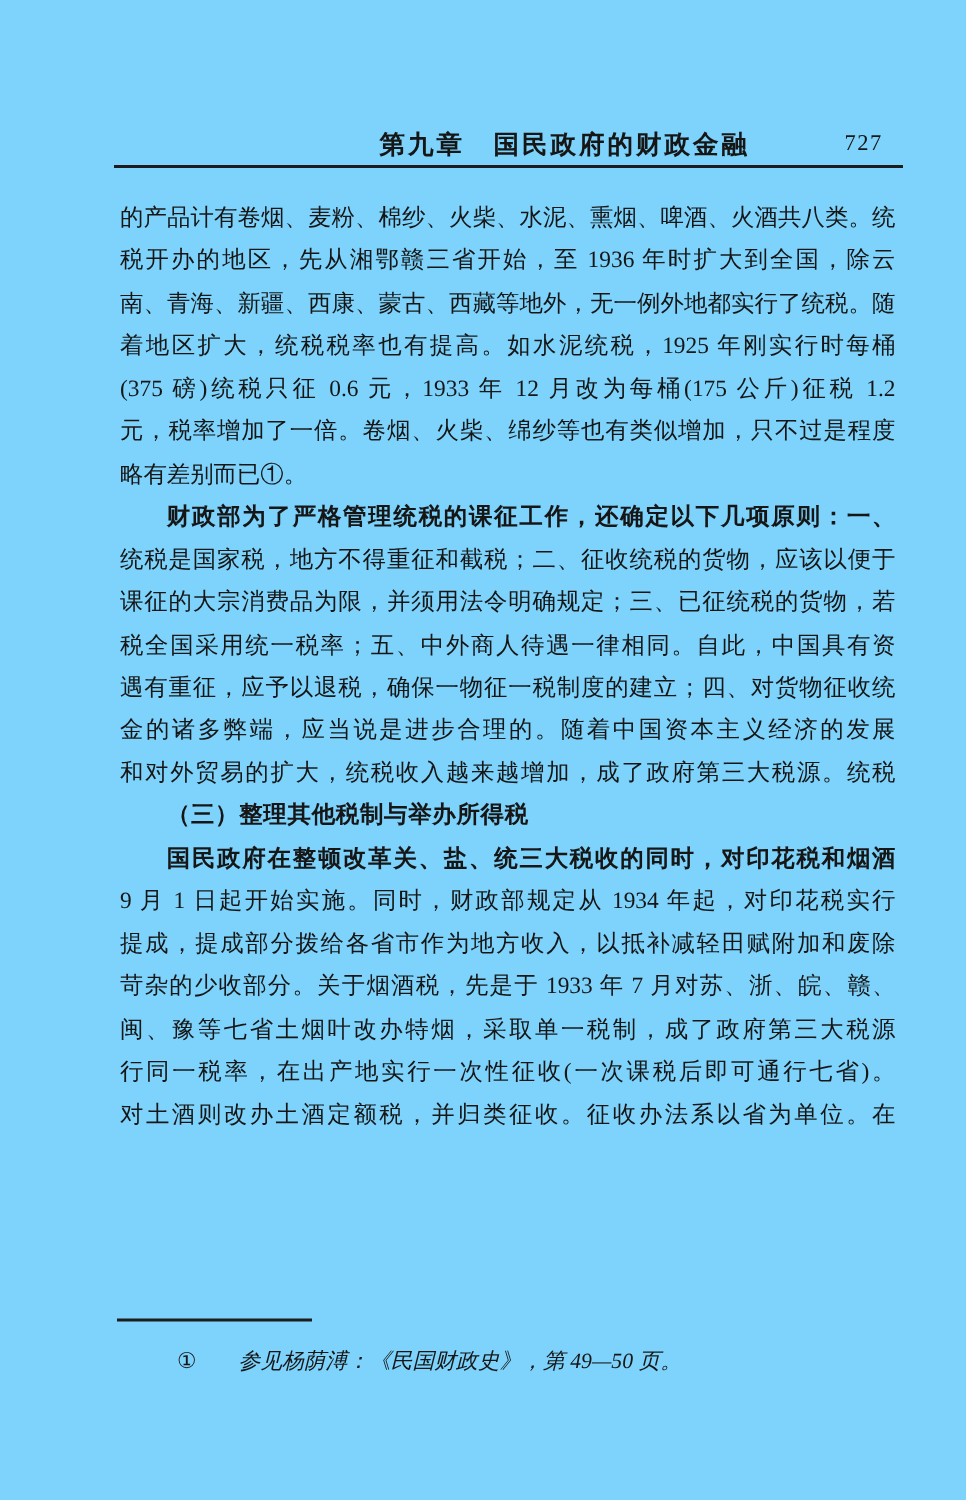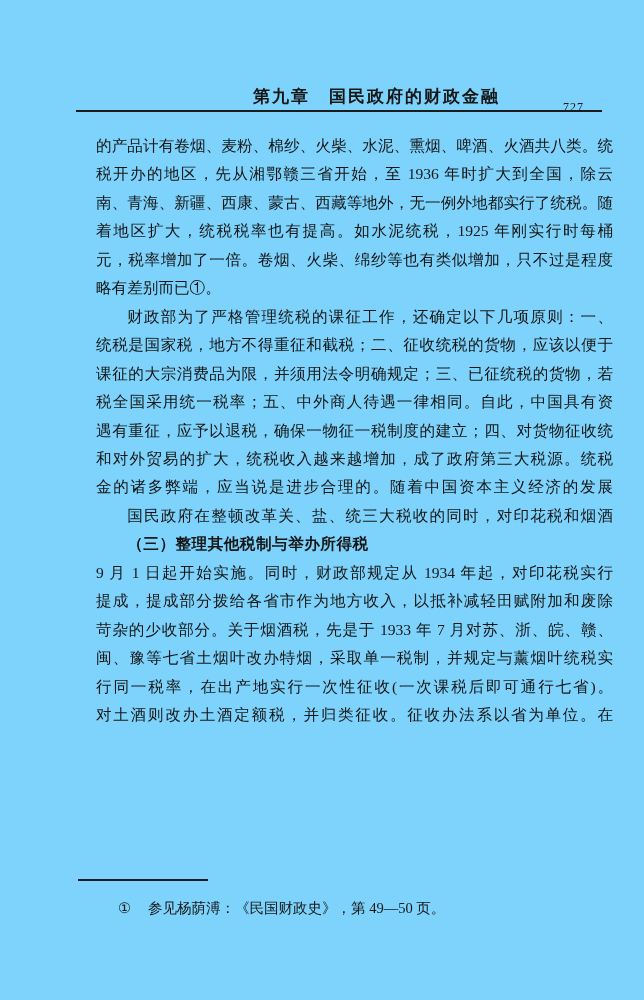--- a/index.html
+++ b/index.html
@@ -30,8 +30,8 @@
   .page-number {
     position: absolute;
     left: 563px;
-    top: 100px;
-    font-size: 12px;
+    top: 88px;
+    font-size: 15px;
     letter-spacing: 1px;
   }
   .header-rule {

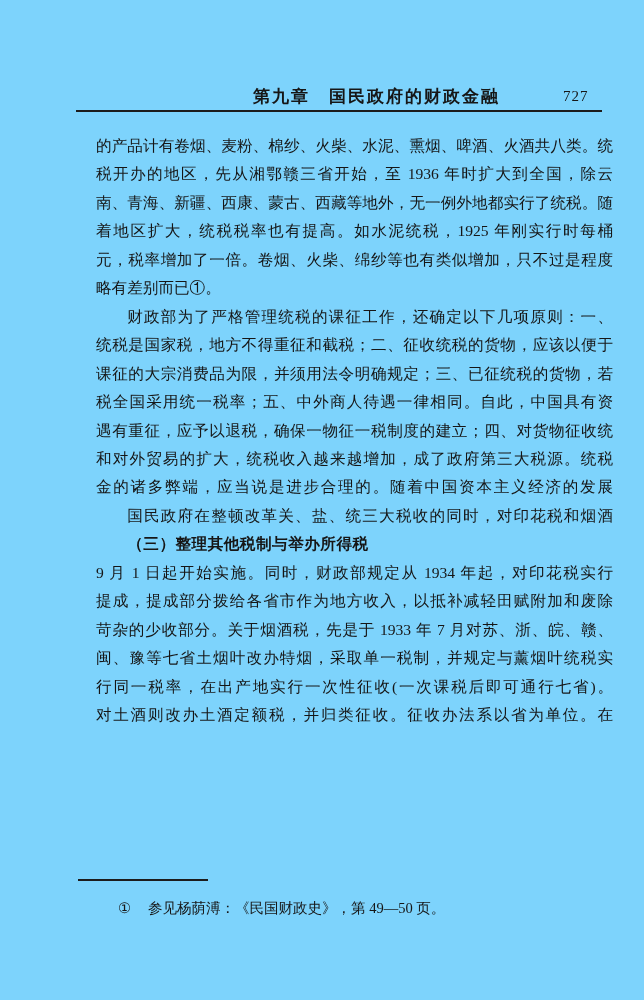--- a/index.html
+++ b/index.html
@@ -50,7 +50,6 @@
     font-size: 15.6px;
     line-height: 28.45px;
     text-align: justify;
-    margin-left: 16px;
   }
   .line {
     text-align: justify;

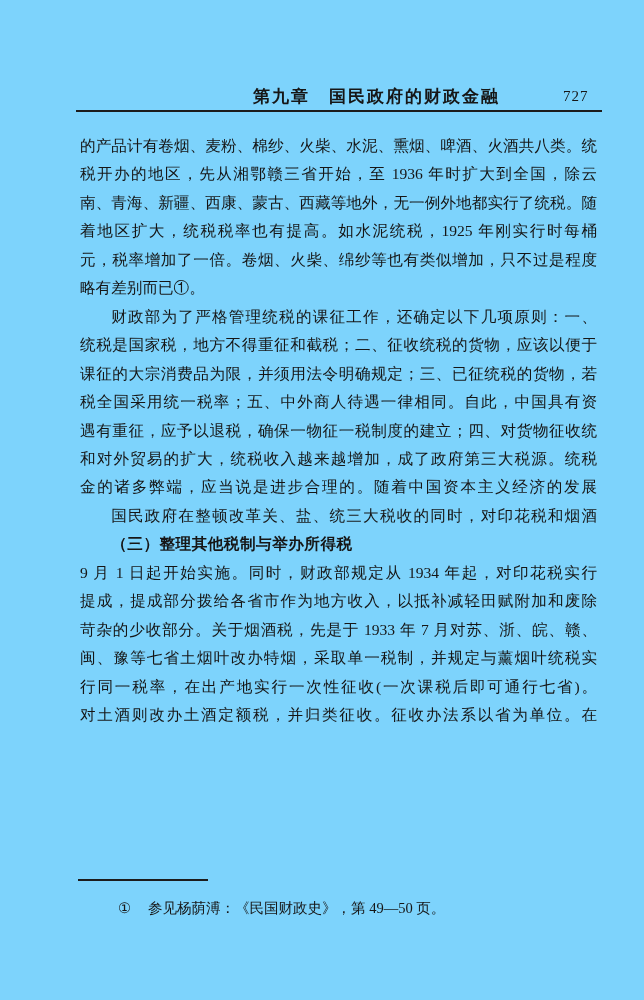--- a/index.html
+++ b/index.html
@@ -107,6 +107,7 @@
       <div class="line">税开办的地区，先从湘鄂赣三省开始，至 1936 年时扩大到全国，除云</div>
       <div class="line">南、青海、新疆、西康、蒙古、西藏等地外，无一例外地都实行了统税。随</div>
       <div class="line">着地区扩大，统税税率也有提高。如水泥统税，1925 年刚实行时每桶</div>
+      <div class="line">(375 磅)统税只征 0.6 元，1933 年 12 月改为每桶(175 公斤)征税 1.2</div>
       <div class="line">元，税率增加了一倍。卷烟、火柴、绵纱等也有类似增加，只不过是程度</div>
       <div class="line flush">略有差别而已①。</div>
       <div class="line indent">财政部为了严格管理统税的课征工作，还确定以下几项原则：一、</div>

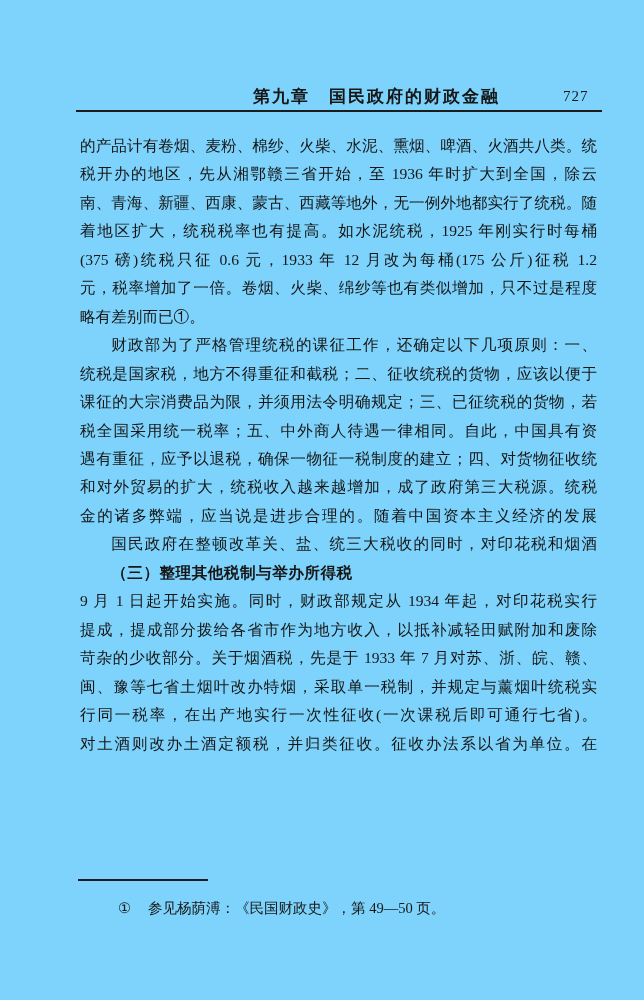--- a/index.html
+++ b/index.html
@@ -62,6 +62,7 @@
   }
   .line.indent {
     text-indent: 2em;
+    font-weight: bold;
   }
   .line.heading {
     font-family: "Liberation Sans", "DejaVu Sans", sans-serif;

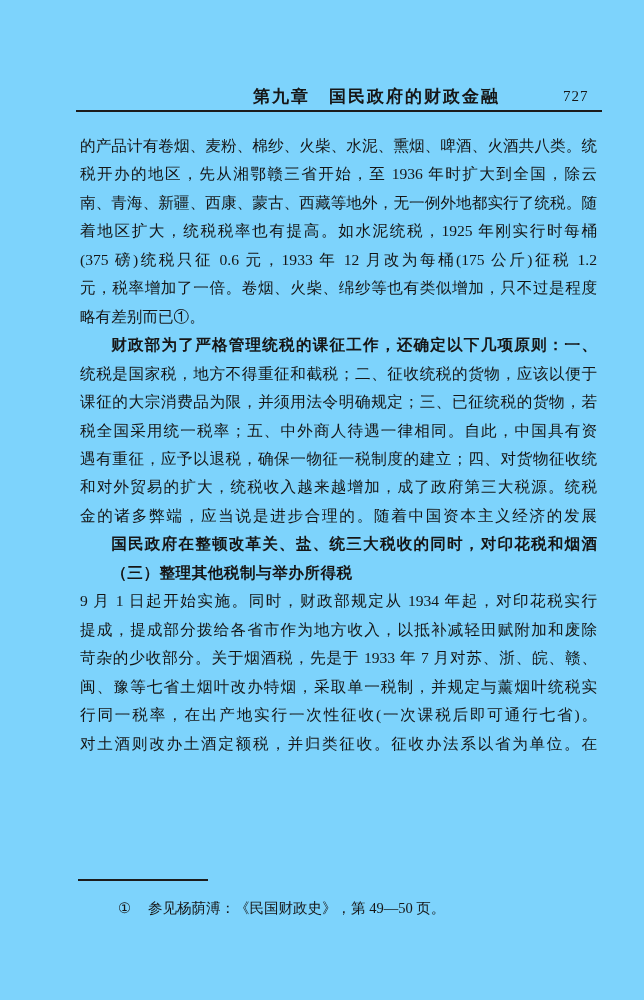--- a/index.html
+++ b/index.html
@@ -116,8 +116,8 @@
       <div class="line">课征的大宗消费品为限，并须用法令明确规定；三、已征统税的货物，若</div>
       <div class="line">税全国采用统一税率；五、中外商人待遇一律相同。自此，中国具有资</div>
       <div class="line">遇有重征，应予以退税，确保一物征一税制度的建立；四、对货物征收统</div>
+      <div class="line">金的诸多弊端，应当说是进步合理的。随着中国资本主义经济的发展</div>
       <div class="line">和对外贸易的扩大，统税收入越来越增加，成了政府第三大税源。统税</div>
-      <div class="line">金的诸多弊端，应当说是进步合理的。随着中国资本主义经济的发展</div>
       <div class="line indent">国民政府在整顿改革关、盐、统三大税收的同时，对印花税和烟酒</div>
       <div class="line heading indent flush">（三）整理其他税制与举办所得税</div>
       <div class="line">9 月 1 日起开始实施。同时，财政部规定从 1934 年起，对印花税实行</div>

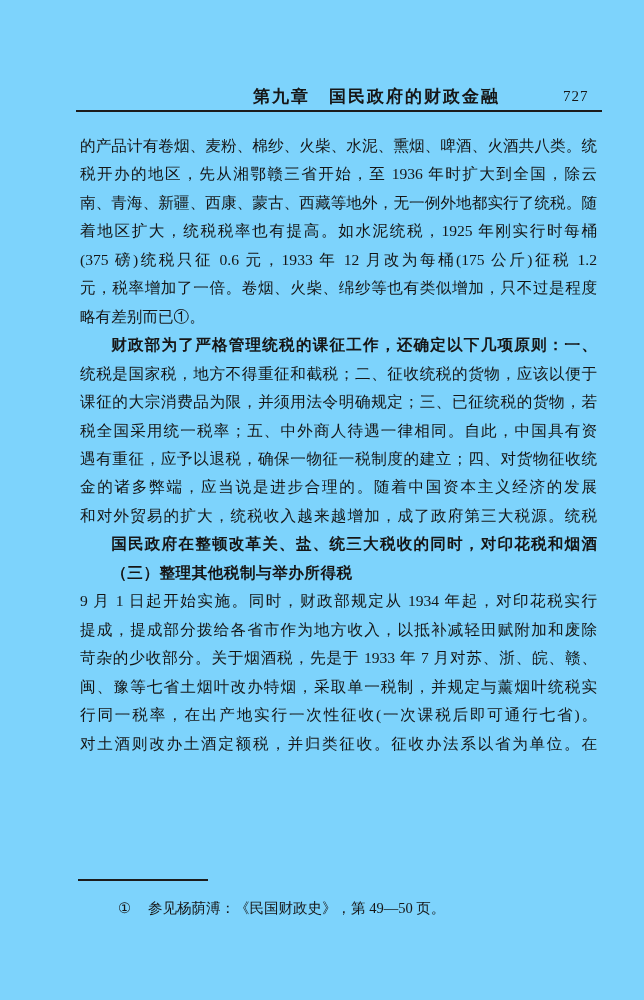--- a/index.html
+++ b/index.html
@@ -118,8 +118,8 @@
       <div class="line">遇有重征，应予以退税，确保一物征一税制度的建立；四、对货物征收统</div>
       <div class="line">金的诸多弊端，应当说是进步合理的。随着中国资本主义经济的发展</div>
       <div class="line">和对外贸易的扩大，统税收入越来越增加，成了政府第三大税源。统税</div>
+      <div class="line heading indent flush">（三）整理其他税制与举办所得税</div>
       <div class="line indent">国民政府在整顿改革关、盐、统三大税收的同时，对印花税和烟酒</div>
-      <div class="line heading indent flush">（三）整理其他税制与举办所得税</div>
       <div class="line">9 月 1 日起开始实施。同时，财政部规定从 1934 年起，对印花税实行</div>
       <div class="line">提成，提成部分拨给各省市作为地方收入，以抵补减轻田赋附加和废除</div>
       <div class="line">苛杂的少收部分。关于烟酒税，先是于 1933 年 7 月对苏、浙、皖、赣、</div>

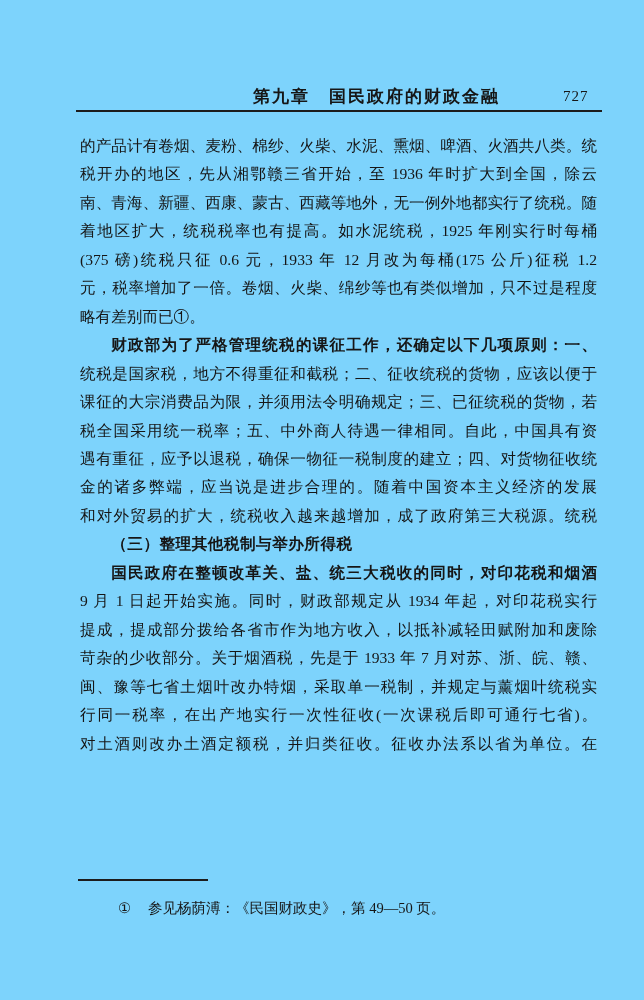--- a/index.html
+++ b/index.html
@@ -123,7 +123,7 @@
       <div class="line">9 月 1 日起开始实施。同时，财政部规定从 1934 年起，对印花税实行</div>
       <div class="line">提成，提成部分拨给各省市作为地方收入，以抵补减轻田赋附加和废除</div>
       <div class="line">苛杂的少收部分。关于烟酒税，先是于 1933 年 7 月对苏、浙、皖、赣、</div>
-      <div class="line">闽、豫等七省土烟叶改办特烟，采取单一税制，并规定与薰烟叶统税实</div>
+      <div class="line">闽、豫等七省土烟叶改办特烟，采取单一税制，成了政府第三大税源</div>
       <div class="line">行同一税率，在出产地实行一次性征收(一次课税后即可通行七省)。</div>
       <div class="line">对土酒则改办土酒定额税，并归类征收。征收办法系以省为单位。在</div>
     </div>

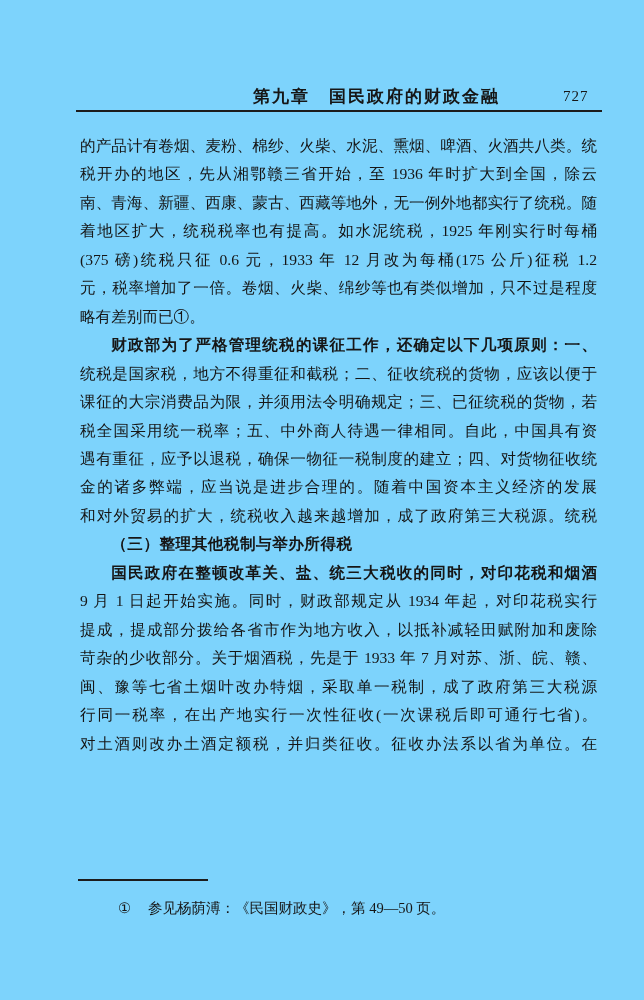--- a/index.html
+++ b/index.html
@@ -89,7 +89,8 @@
     margin-left: 38px;
   }
   .fn-text {
-    margin-left: 17px;
+    margin-left: 28px;
+    font-style: italic;
   }
 </style>
 </head>

